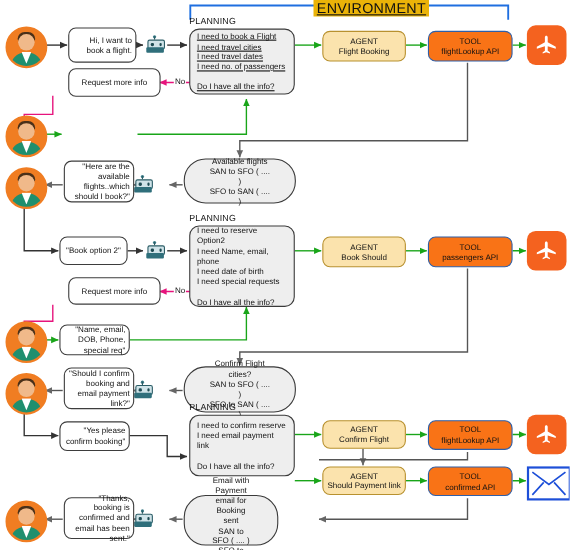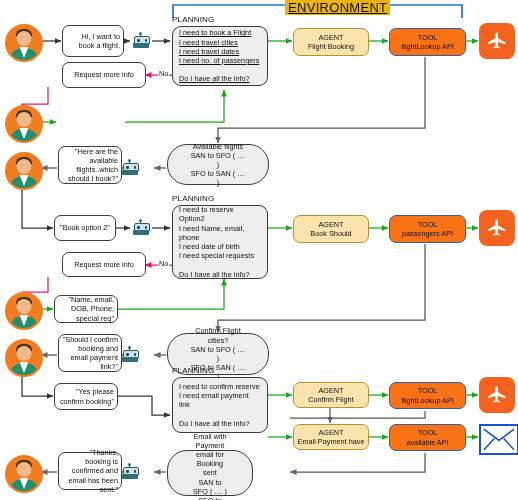--- a/index.html
+++ b/index.html
@@ -445,7 +445,7 @@
 
   <div class="node agent" style="left:293px; top:424px; width:76px; height:26px; flex-direction:column;">
     <span class="ttl">AGENT</span>
-    <span class="ttl">Email Payment have</span>
+    <span class="ttl">Should Payment link</span>
   </div>
 
   <div class="node tool" style="left:389px; top:424px; width:77px; height:27px; flex-direction:column;">

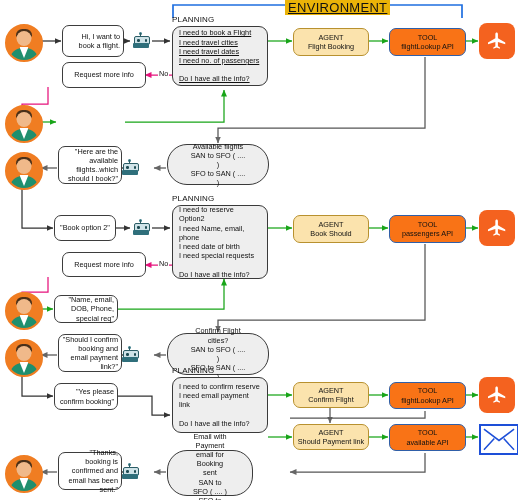--- a/index.html
+++ b/index.html
@@ -450,7 +450,7 @@
 
   <div class="node tool" style="left:389px; top:424px; width:77px; height:27px; flex-direction:column;">
     <span class="ttl">TOOL</span>
-    <span class="ttl">available API</span>
+    <span class="ttl">confirmed API</span>
   </div>
 
   <div class="mail-tile" style="left:479px; top:424px;">

